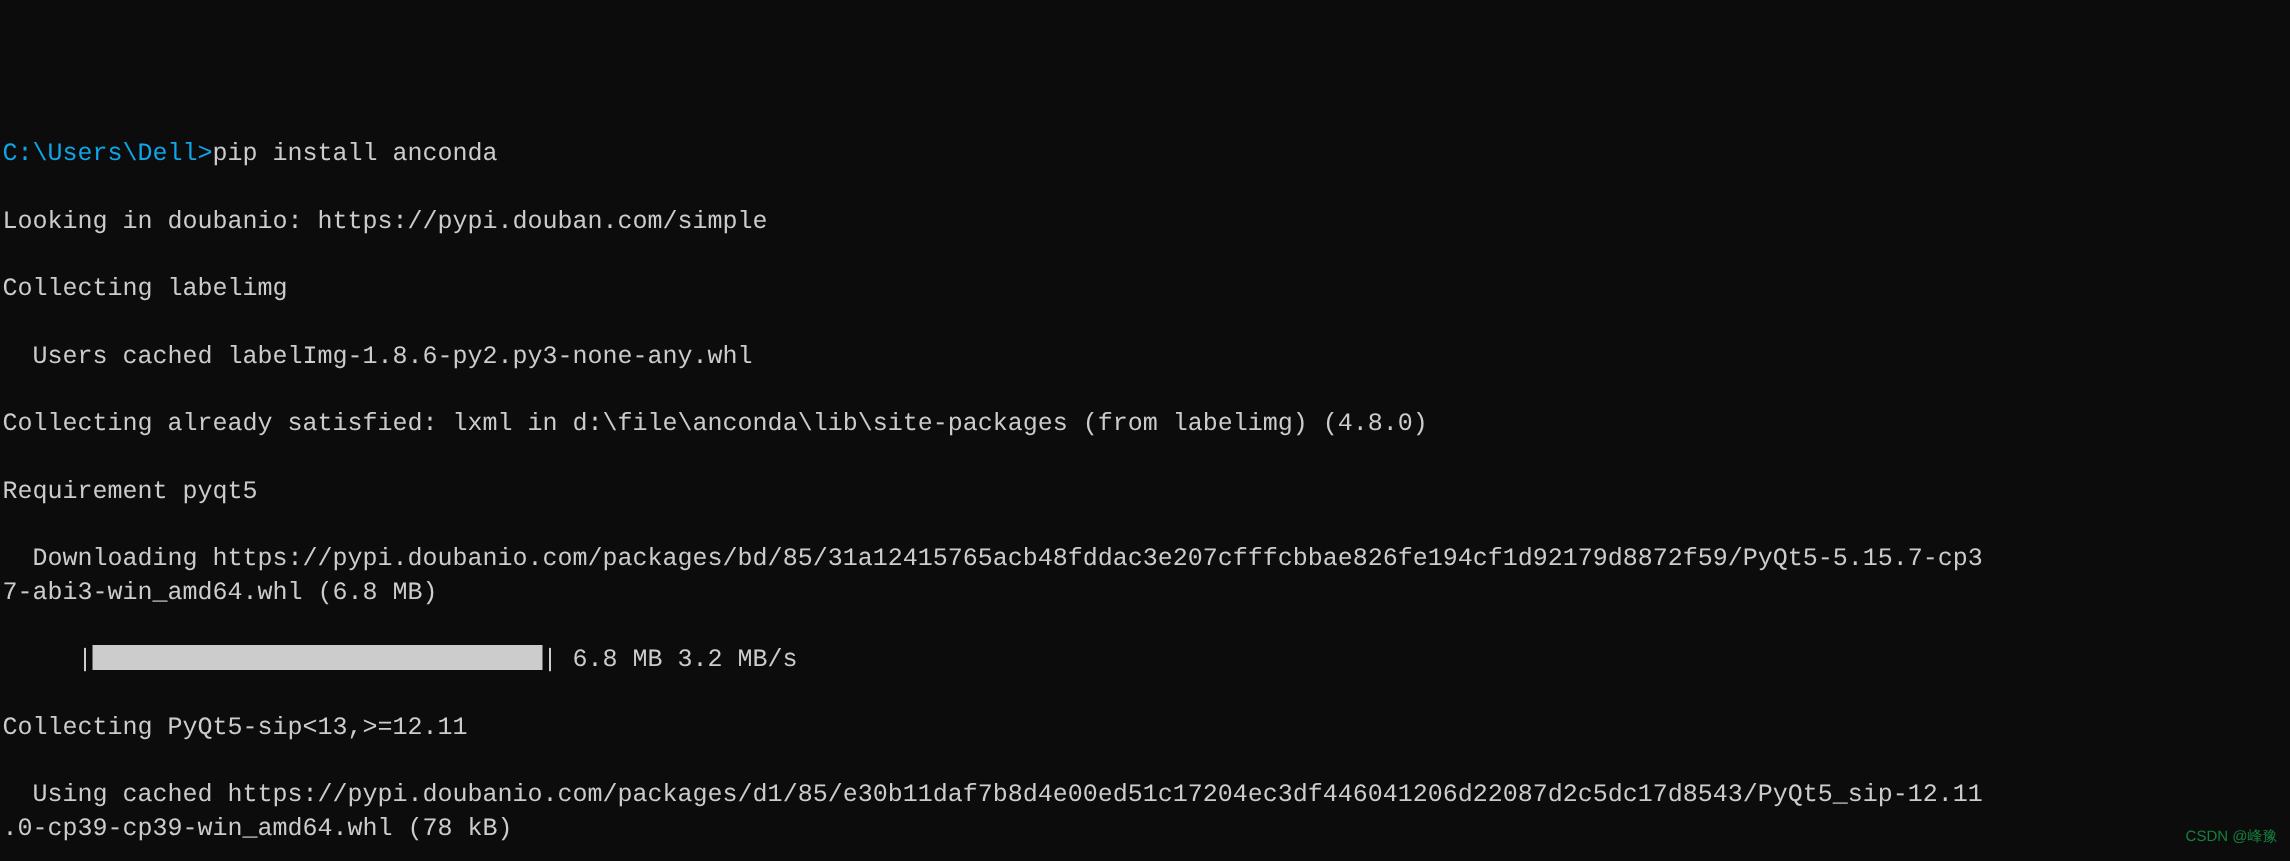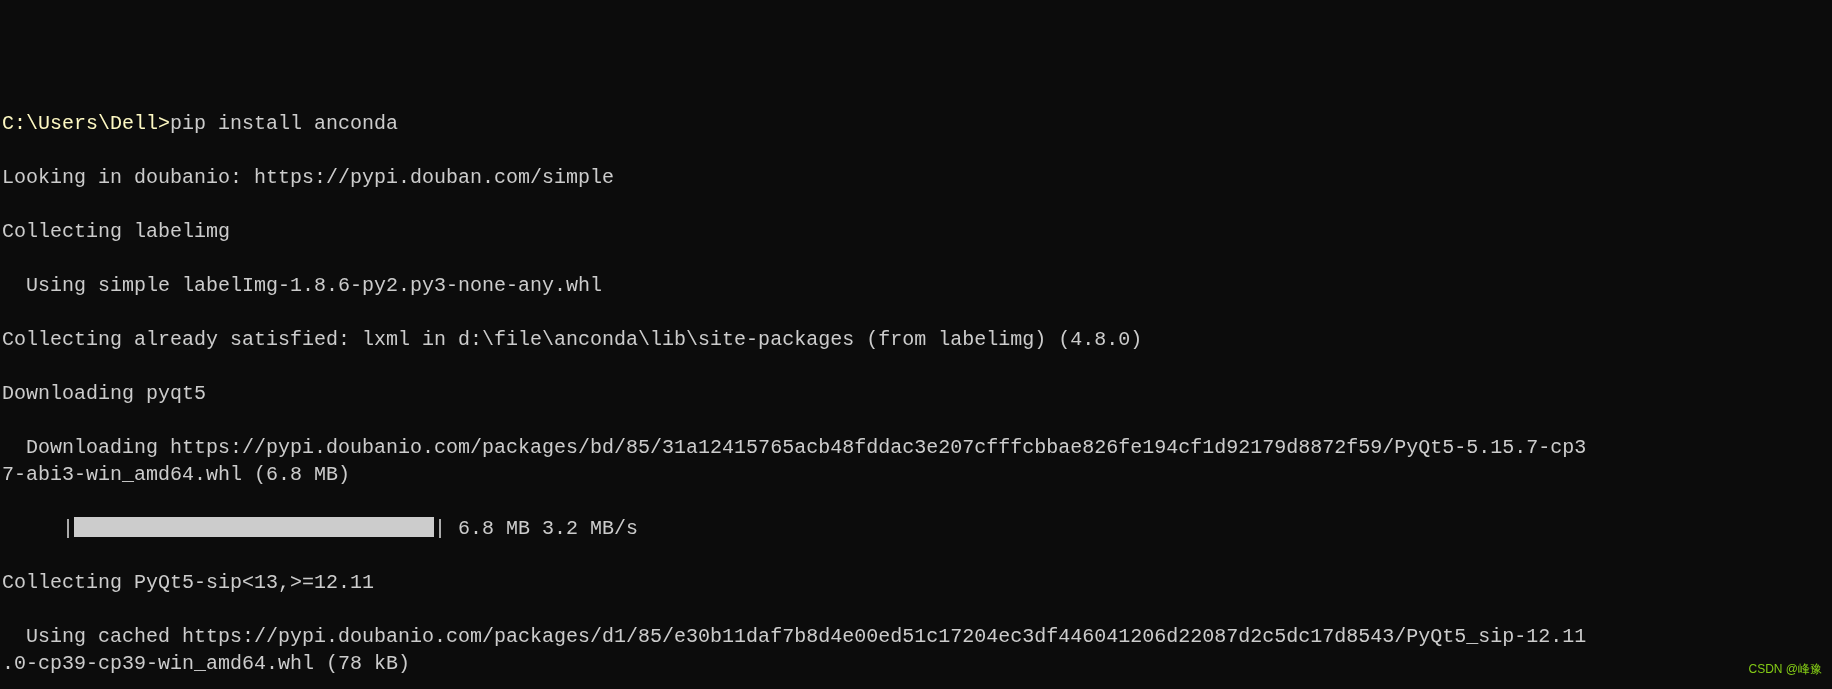--- a/index.html
+++ b/index.html
@@ -24,7 +24,7 @@
     white-space: pre;
   }
   .prompt {
-    color: #fef9c3;
+    color: #0ea5e9;
   }
   .progress-bar {
     display: inline-block;

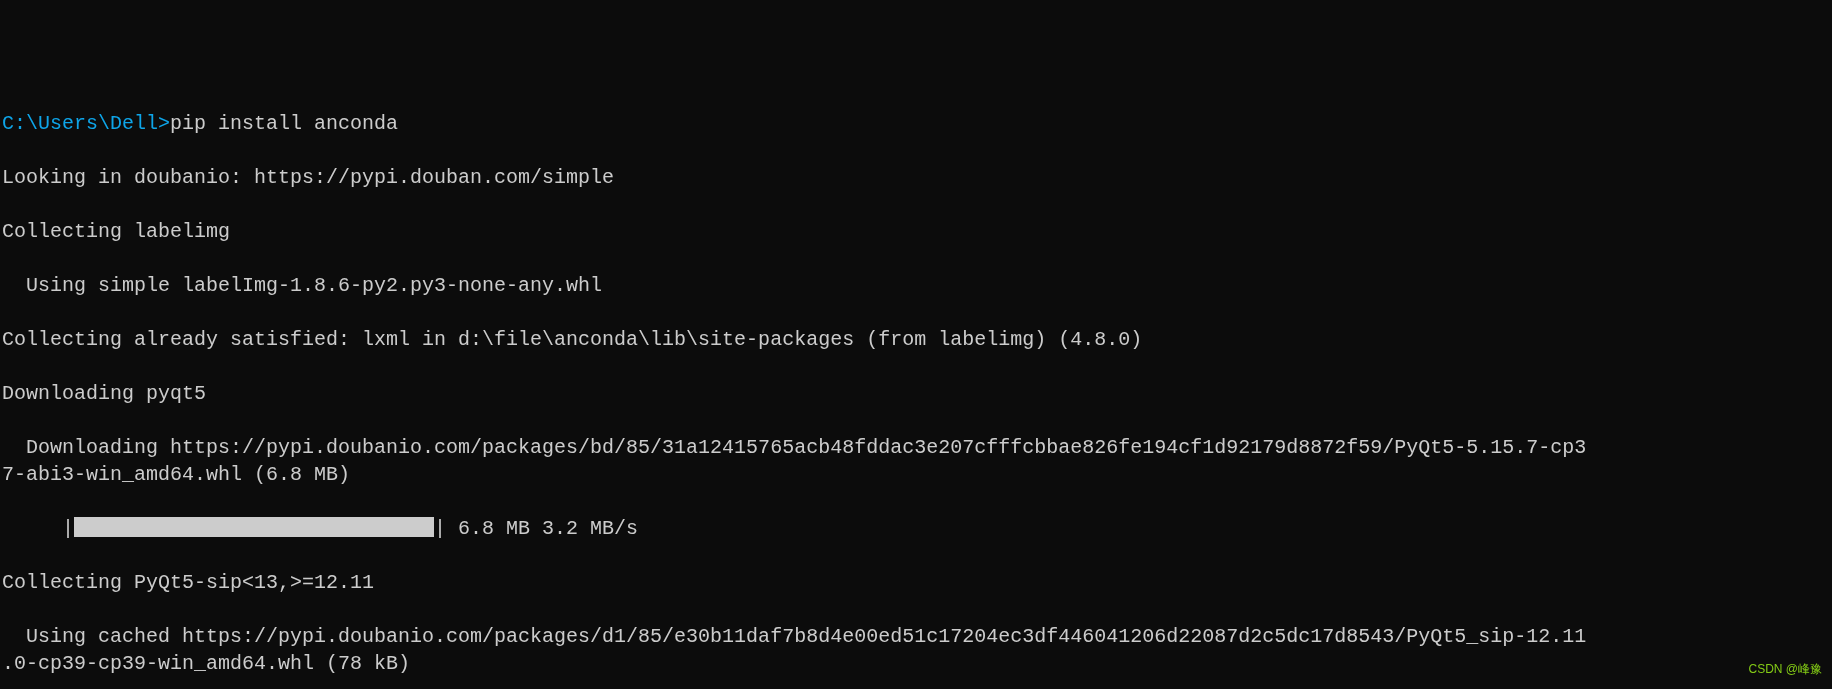--- a/index.html
+++ b/index.html
@@ -51,7 +51,7 @@
 <div class="line"><span class="prompt">C:\Users\Dell&gt;</span><span>pip install anconda</span></div>
 <div class="line">Looking in doubanio: https://pypi.douban.com/simple</div>
 <div class="line">Collecting labelimg</div>
-<div class="line">  Using simple labelImg-1.8.6-py2.py3-none-any.whl</div>
+<div class="line">  Users cached labelImg-1.8.6-py2.py3-none-any.whl</div>
 <div class="line">Collecting already satisfied: lxml in d:\file\anconda\lib\site-packages (from labelimg) (4.8.0)</div>
 <div class="line">Downloading pyqt5</div>
 <div class="line">  Downloading https://pypi.doubanio.com/packages/bd/85/31a12415765acb48fddac3e207cfffcbbae826fe194cf1d92179d8872f59/PyQt5-5.15.7-cp3

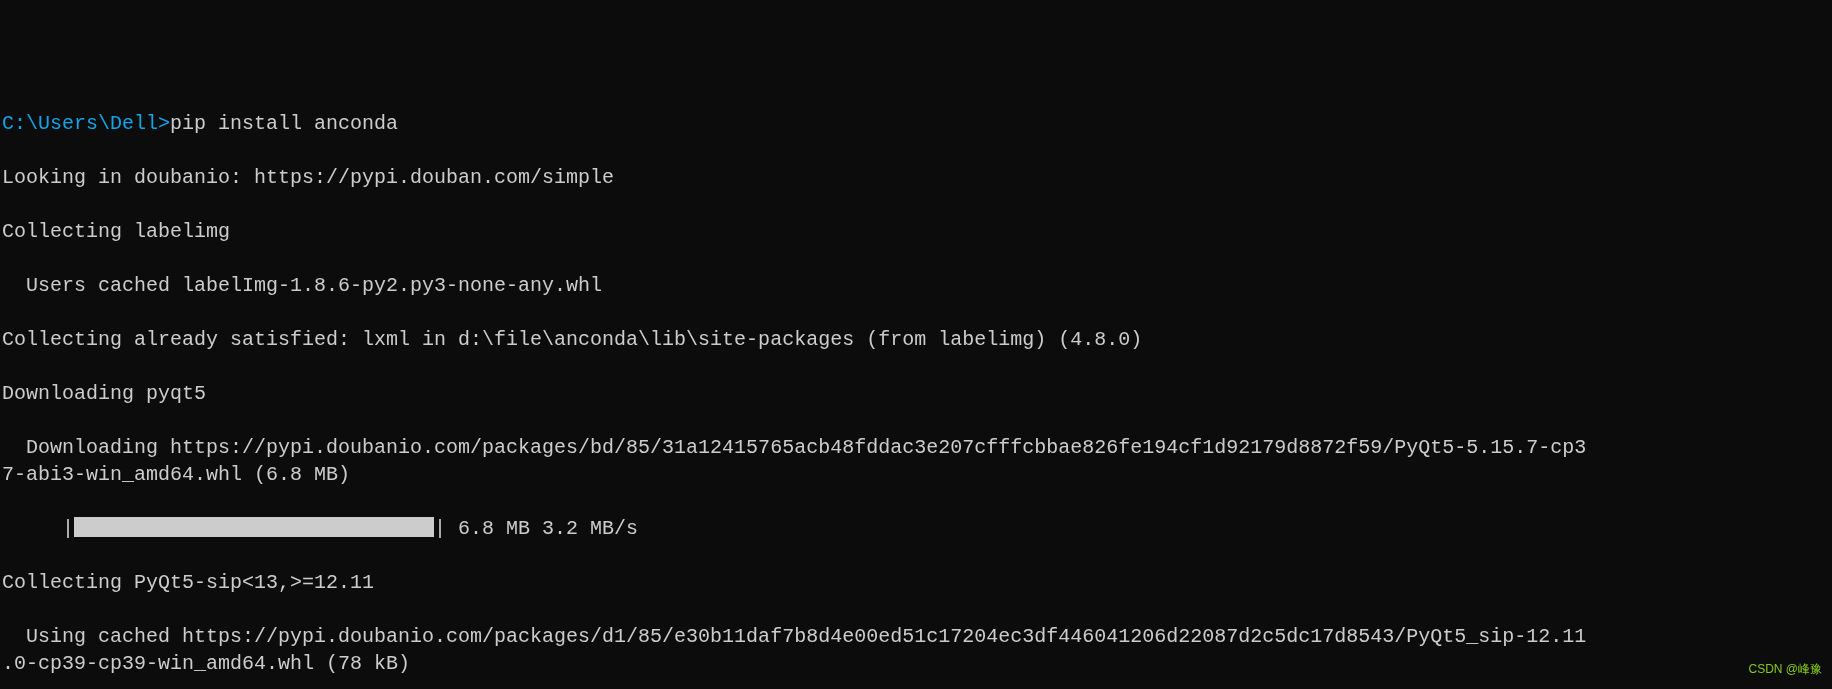--- a/index.html
+++ b/index.html
@@ -53,7 +53,7 @@
 <div class="line">Collecting labelimg</div>
 <div class="line">  Users cached labelImg-1.8.6-py2.py3-none-any.whl</div>
 <div class="line">Collecting already satisfied: lxml in d:\file\anconda\lib\site-packages (from labelimg) (4.8.0)</div>
-<div class="line">Downloading pyqt5</div>
+<div class="line">Requirement pyqt5</div>
 <div class="line">  Downloading https://pypi.doubanio.com/packages/bd/85/31a12415765acb48fddac3e207cfffcbbae826fe194cf1d92179d8872f59/PyQt5-5.15.7-cp3
 7-abi3-win_amd64.whl (6.8 MB)</div>
 <div class="line"><span>     |</span><span class="progress-bar"></span><span>| 6.8 MB 3.2 MB/s</span></div>

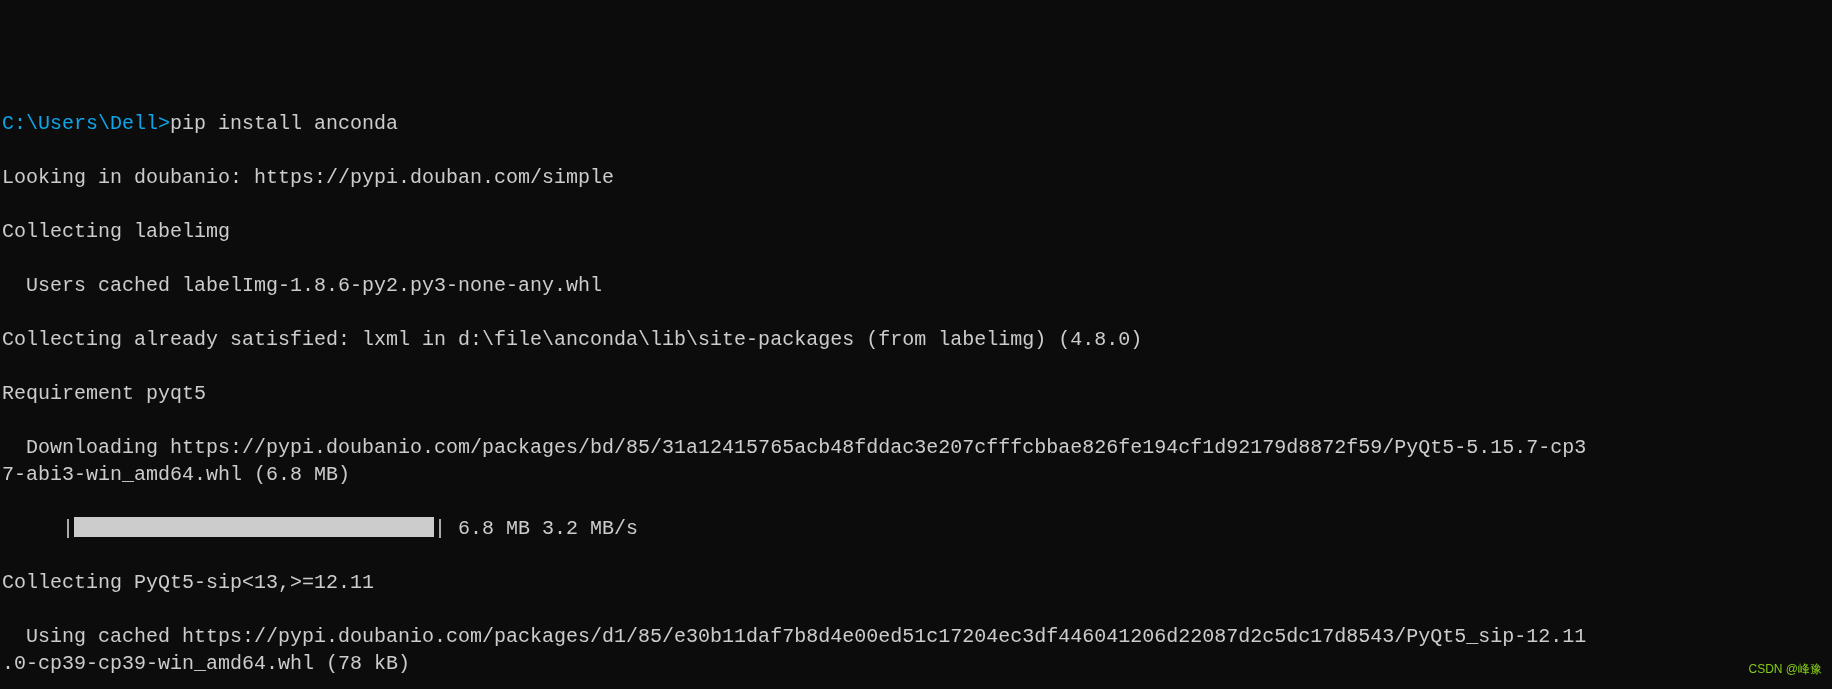--- a/index.html
+++ b/index.html
@@ -39,7 +39,7 @@
     right: 10px;
     bottom: 6px;
     font-size: 12px;
-    color: #84cc16;
+    color: #15803d;
     font-family: sans-serif;
   }
 </style>

